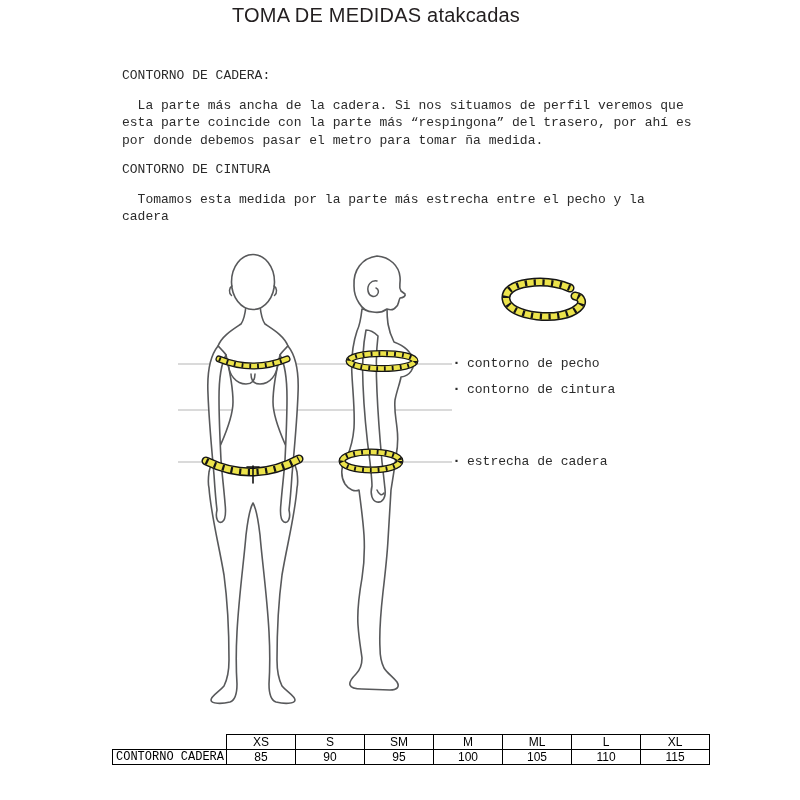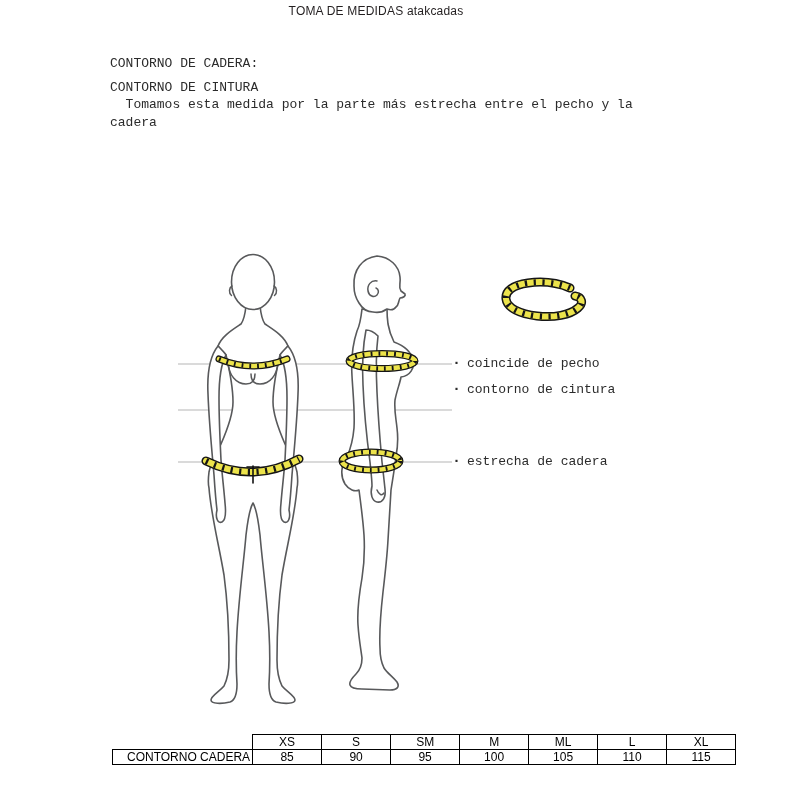--- a/index.html
+++ b/index.html
@@ -15,7 +15,7 @@
   
   .doc-title{
     position:absolute;top:4px;left:0;width:752px;text-align:center;
-    font-size:12px;color:#231f20;letter-spacing:.2px;
+    font-size:20px;color:#231f20;letter-spacing:.2px;
   }
   
   .text-block{

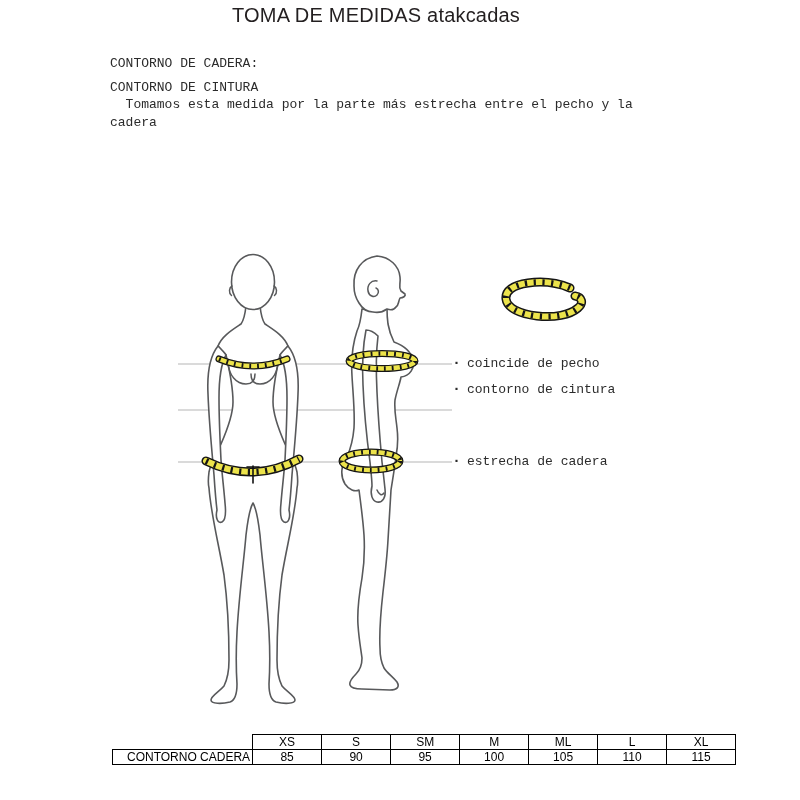--- a/index.html
+++ b/index.html
@@ -26,7 +26,7 @@
   .section{margin:0;}
   .section + .section{margin-top:6px;}
   .section:nth-child(3){margin-top:10px;}
-  .sec-heading,.sec-body{margin:0;white-space:pre;}
+  .sec-heading,.sec-body{margin:12px;white-space:pre;}
   
   .fig-svg{position:absolute;left:0;top:0;width:800px;height:800px;}
   .ref-line{stroke:#b5b5b5;stroke-width:1;}

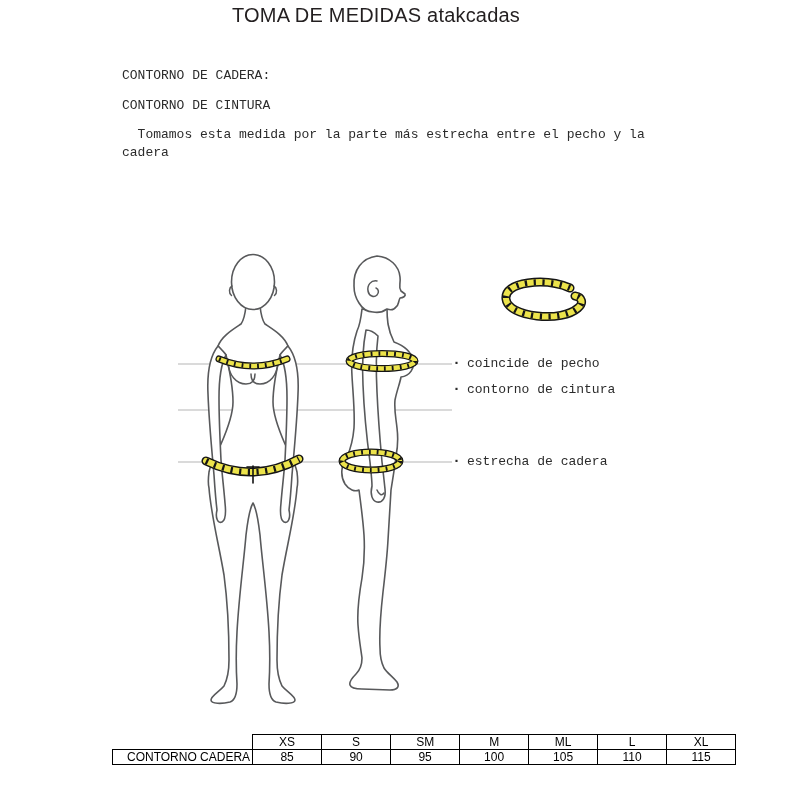--- a/index.html
+++ b/index.html
@@ -67,6 +67,9 @@
 <div class="text-block">
   <div class="section">
     <div class="sec-heading">CONTORNO DE CADERA:</div>
+    <div class="sec-body">  La parte más ancha de la cadera. Si nos situamos de perfil veremos que
+esta parte coincide con la parte más “respingona” del trasero, por ahí es
+por donde debemos pasar el metro para tomar ña medida.</div>
   </div>
   <div class="section">
     <div class="sec-heading">CONTORNO DE CINTURA</div>

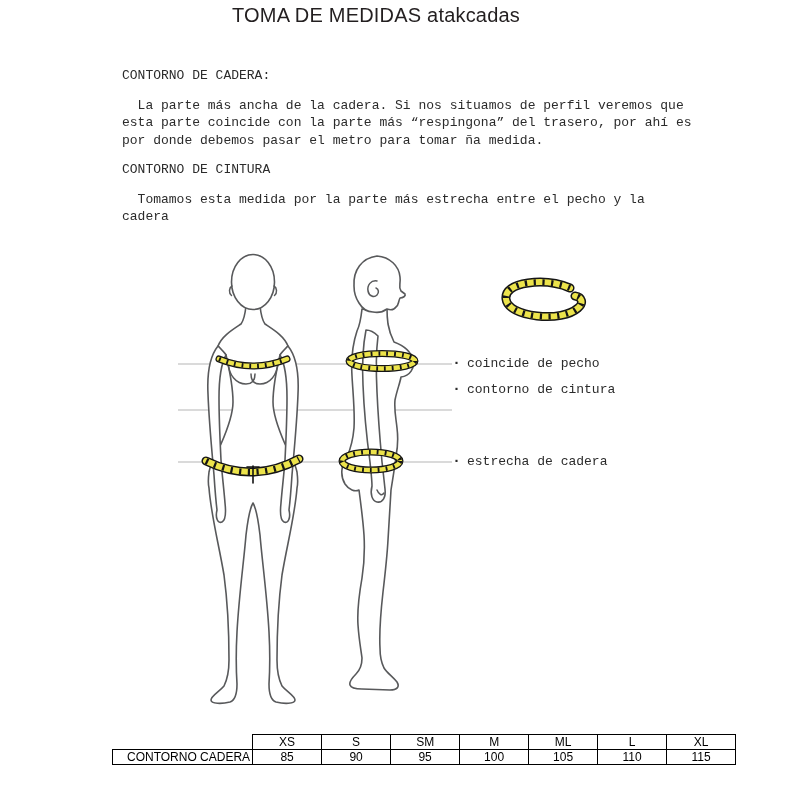--- a/index.html
+++ b/index.html
@@ -242,7 +242,7 @@
 </svg>
 
 <div class="fig-label" style="top:357px">
-  <span class="dot">·</span><span>coincide de pecho</span>
+  <span class="dot">·</span><span>contorno de pecho</span>
 </div>
 <div class="fig-label" style="top:383px">
   <span class="dot">·</span><span>contorno de cintura</span>

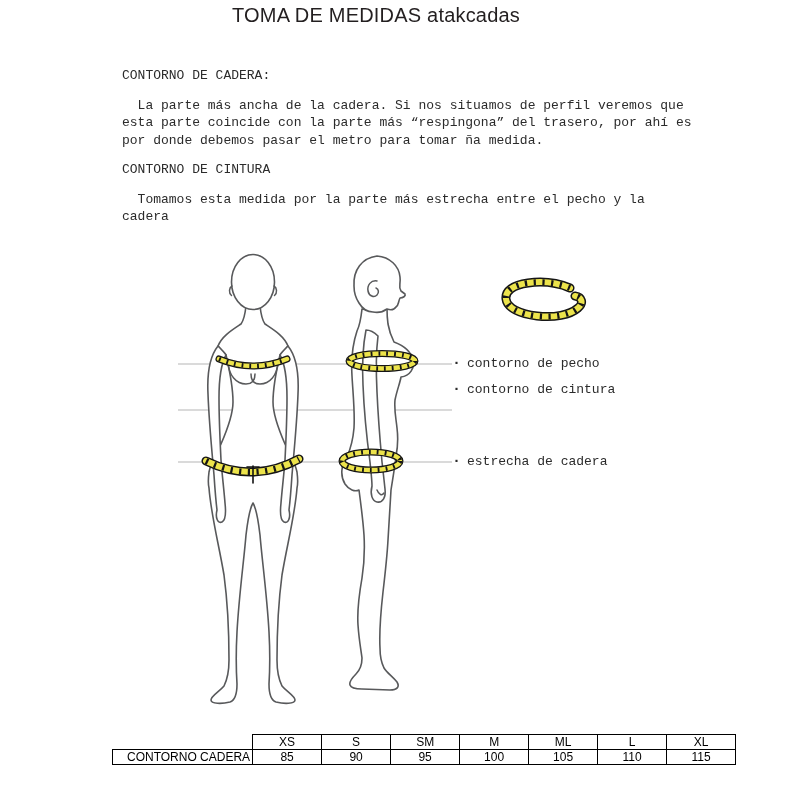--- a/index.html
+++ b/index.html
@@ -55,7 +55,7 @@
     border:1px solid #000;height:14px;padding:0 2px;text-align:center;
     overflow:hidden;white-space:nowrap;
   }
-  .size-table td.rowlabel{width:106px;text-align:center;padding-left:14px;}
+  .size-table td.rowlabel{width:106px;text-align:center;padding-left:3px;font-family:Liberation Mono, monospace;}
   .size-table td.sizecell{width:64px;text-align:center;}
   .size-table td.ghost{border:none;background:transparent;}
 </style>

